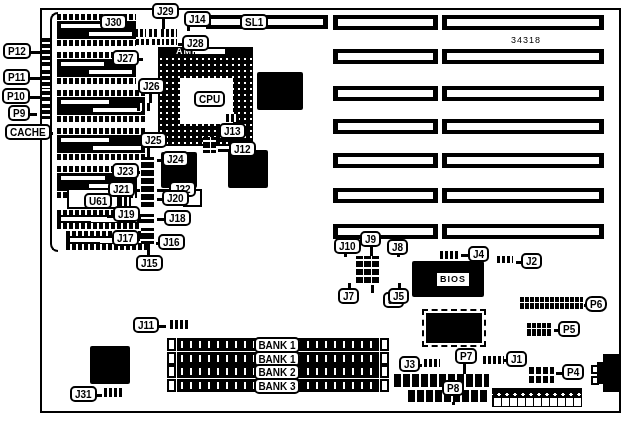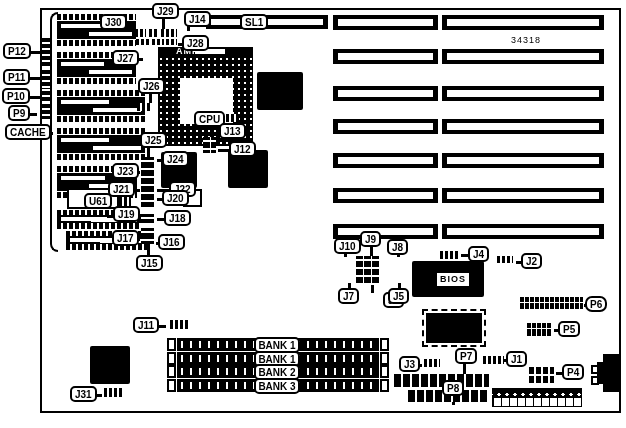--- a/index.html
+++ b/index.html
@@ -220,7 +220,7 @@
     <div class="abs callout" style="left: 8px; top: 105px;">P9<div class="tail" style="top: 6px; height: 3px; width: 9px; right: -9px;"></div></div>
     <div class="abs callout" style="left: 5px; top: 124px;">CACHE<div class="tail" style="top: 6px; height: 3px; width: 4px; right: -4px;"></div></div>
     <div class="abs callout" style="left: 138px; top: 78px;">J26</div>
-    <div class="abs callout" style="left: 194px; top: 91px; margin-top: 20px;">CPU</div>
+    <div class="abs callout" style="left: 194px; top: 91px;">CPU</div>
     <div class="abs callout" style="left: 219px; top: 123px;">J13</div>
     <div class="abs callout" style="left: 229px; top: 141px;">J12<div class="tail" style="top: 6px; height: 3px; width: 13px; left: -13px;"></div></div>
     <div class="abs callout" style="left: 140px; top: 132px;">J25</div>

